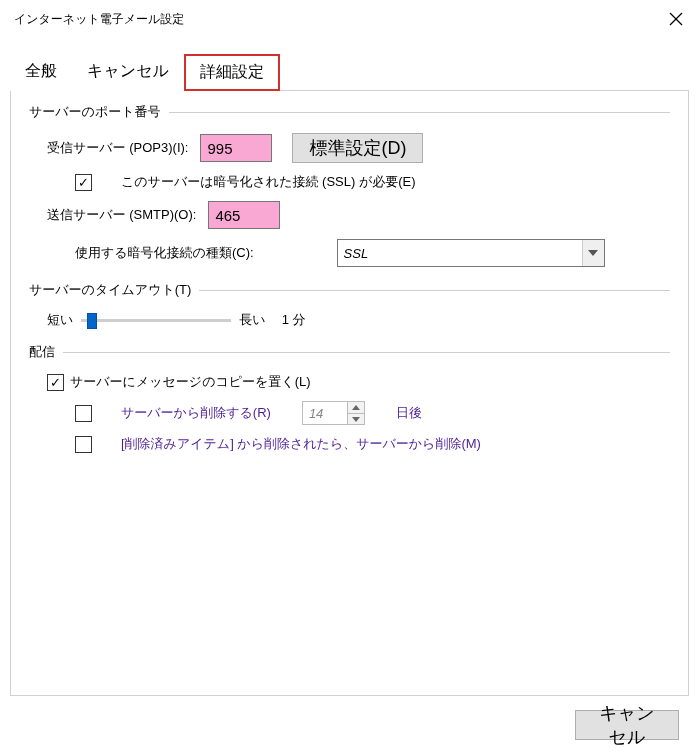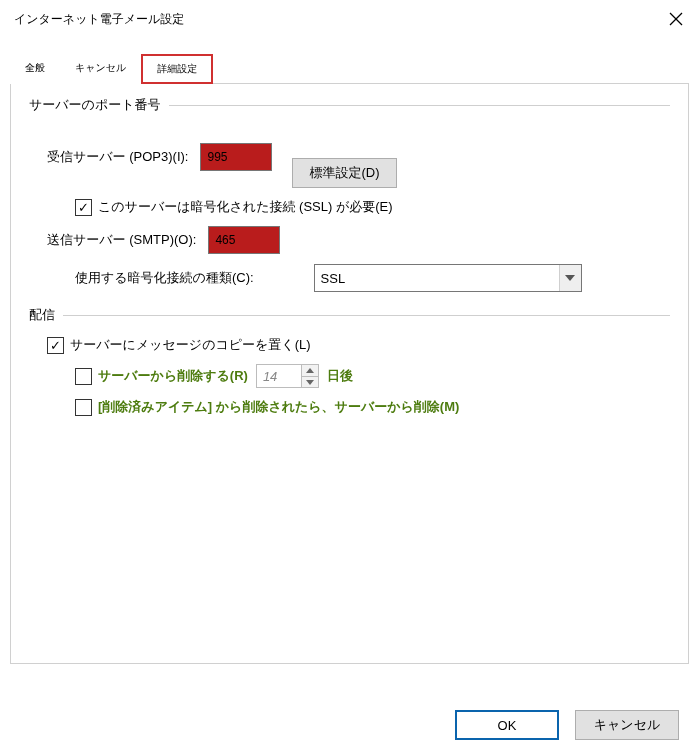--- a/index.html
+++ b/index.html
@@ -48,7 +48,7 @@
       border: 1px solid transparent;
       border-bottom: none;
       margin-right: 0;
-      font-size: 10px;
+      font-size: 16px;
       position: relative;
       top: 1px;
       background: #fff;

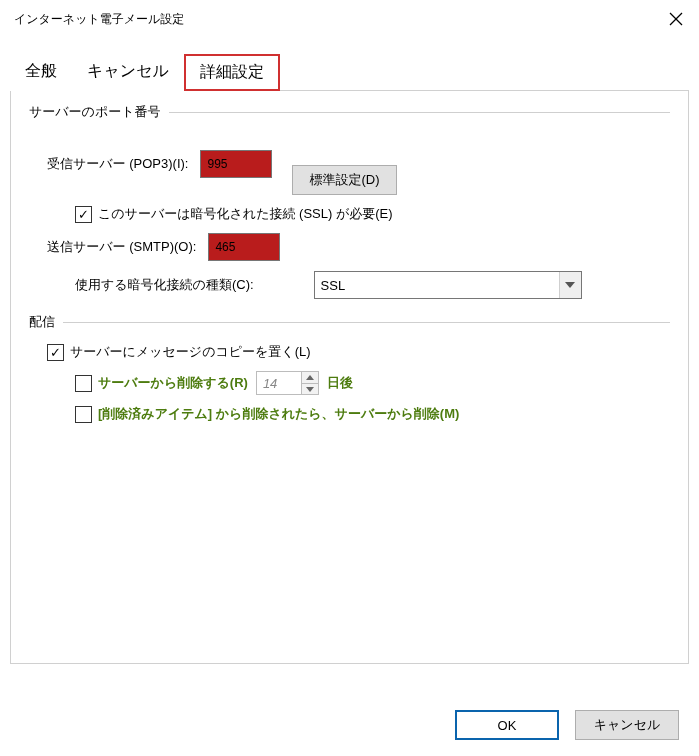--- a/index.html
+++ b/index.html
@@ -91,8 +91,8 @@
       height: 28px;
       padding: 2px 6px;
       font-family: inherit;
-      font-size: 12px;
-      background: #b91c1c;
+      font-size: 15px;
+      background: #f9a8d4;
     }
     .w70 { width: 72px; }
 

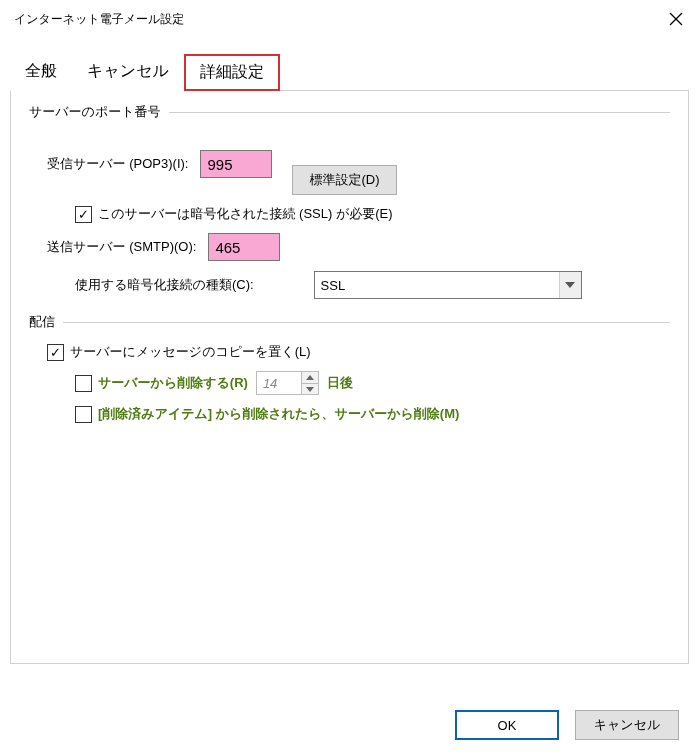--- a/index.html
+++ b/index.html
@@ -102,11 +102,10 @@
       height: 30px;
       padding: 8px 16px;
       font-family: inherit;
-      font-size: 13px;
+      font-size: 18px;
       display: inline-flex;
       align-items: center;
       justify-content: center;
-      margin-top: 32px;
     }
 
     .checkbox {

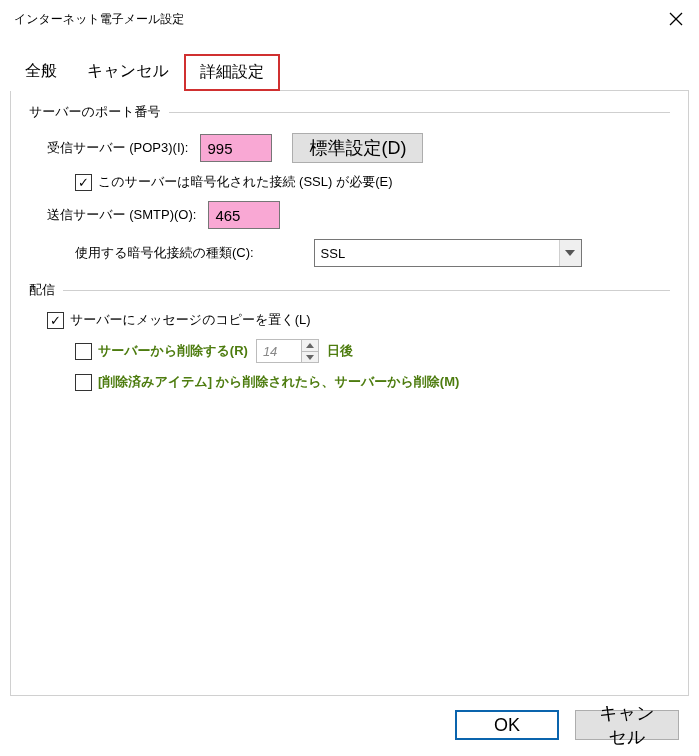--- a/index.html
+++ b/index.html
@@ -82,7 +82,7 @@
     .group-body { padding-left: 18px; }
 
     .row { display: flex; align-items: center; margin-bottom: 10px; }
-    .row.indent2 { padding-left: 28px; }
+    .row.indent2 { padding-left: 28px; gap: 23px; }
 
     .txt-lbl { margin-right: 12px; }
 

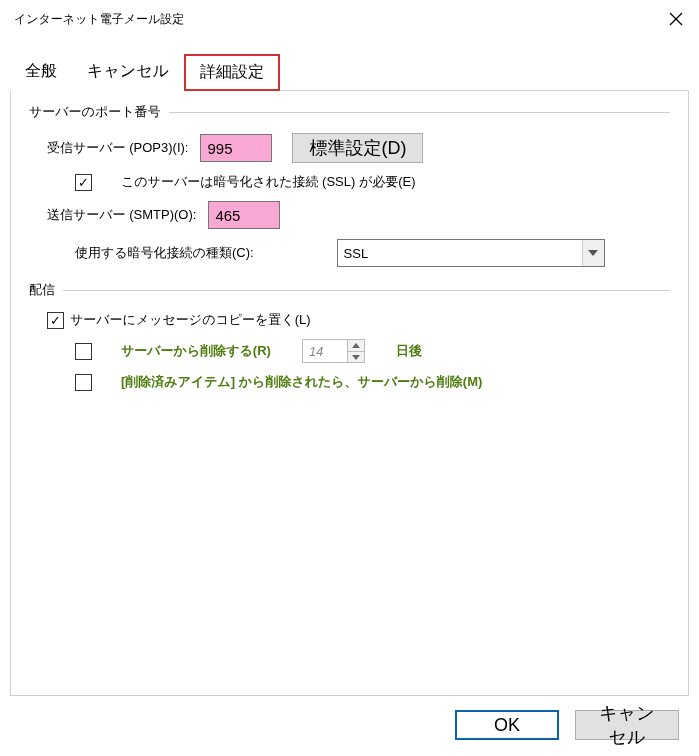--- a/index.html
+++ b/index.html
@@ -136,7 +136,7 @@
       background: #fff;
       position: relative;
     }
-    .combo .combo-text { flex: 1 1 auto; }
+    .combo .combo-text { flex: 1 1 auto; font-style: italic; }
     .combo .combo-arrow {
       width: 22px;
       height: 100%;

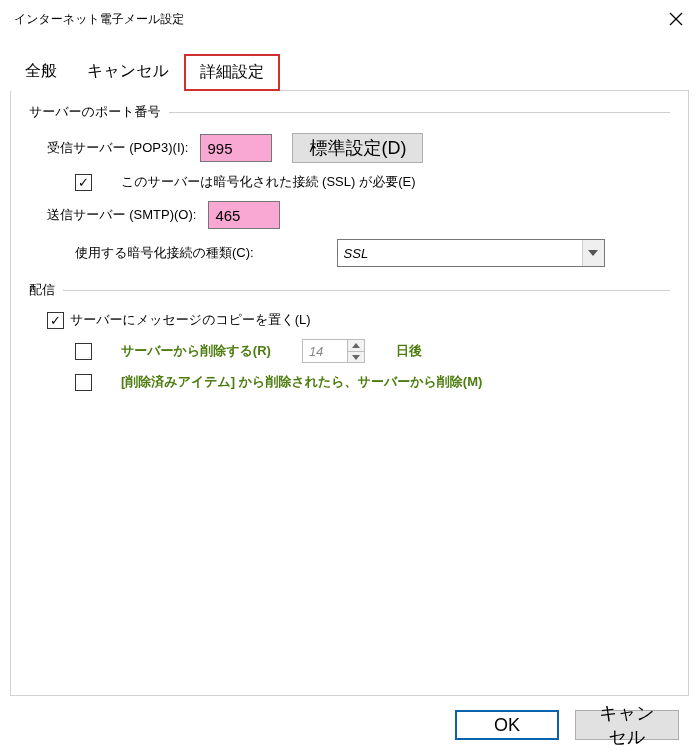--- a/index.html
+++ b/index.html
@@ -284,6 +284,24 @@
       </div>
     </div>
 
+    <div class="group">
+      <div class="group-head">
+        <span class="lbl">サーバーのタイムアウト(T)</span>
+        <span class="line"></span>
+      </div>
+      <div class="group-body">
+        <div class="row">
+          <span>短い</span>
+          <div class="slider">
+            <div class="track"></div>
+            <div class="thumb"></div>
+          </div>
+          <span>長い</span>
+          <span style="width:16px;"></span>
+          <span>1 分</span>
+        </div>
+      </div>
+    </div>
 
     <div class="group">
       <div class="group-head">

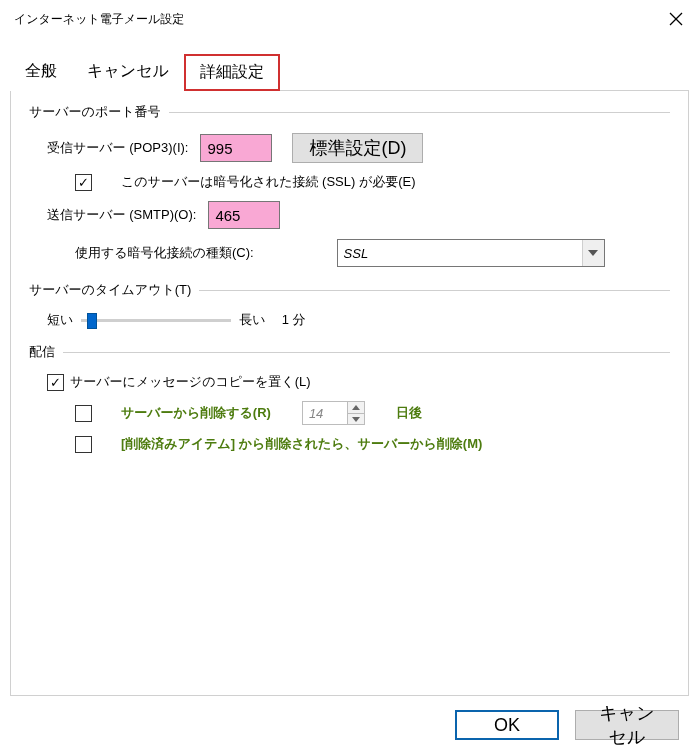--- a/index.html
+++ b/index.html
@@ -220,7 +220,7 @@
       background: #fff;
     }
 
-    .disabled { color: #4d7c0f; font-weight: bold; }
+    .disabled { color: #4c1d95; }
   </style>
 </head>
 <body>

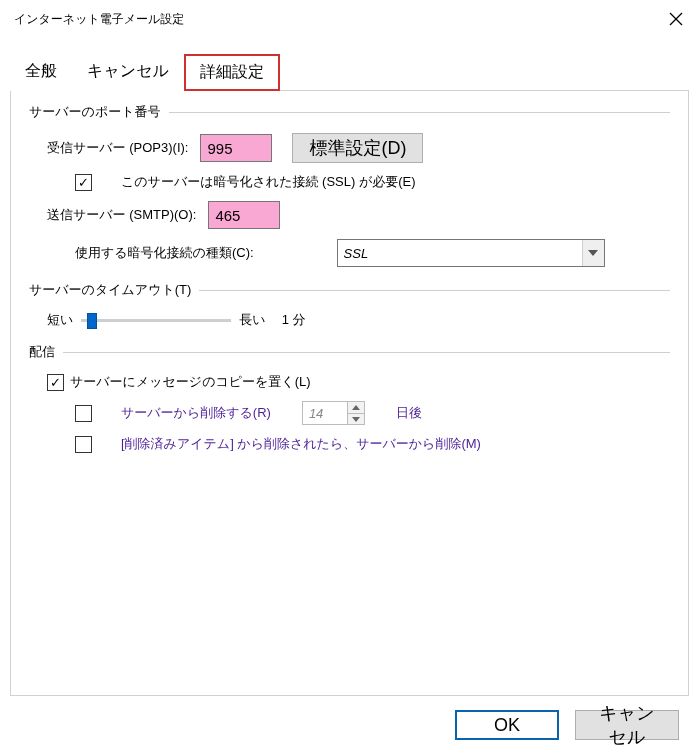--- a/index.html
+++ b/index.html
@@ -347,7 +347,6 @@
   </div>
 
   <div class="footer">
-    <button class="btn primary">OK</button>
     <button class="btn">キャンセル</button>
   </div>
 

